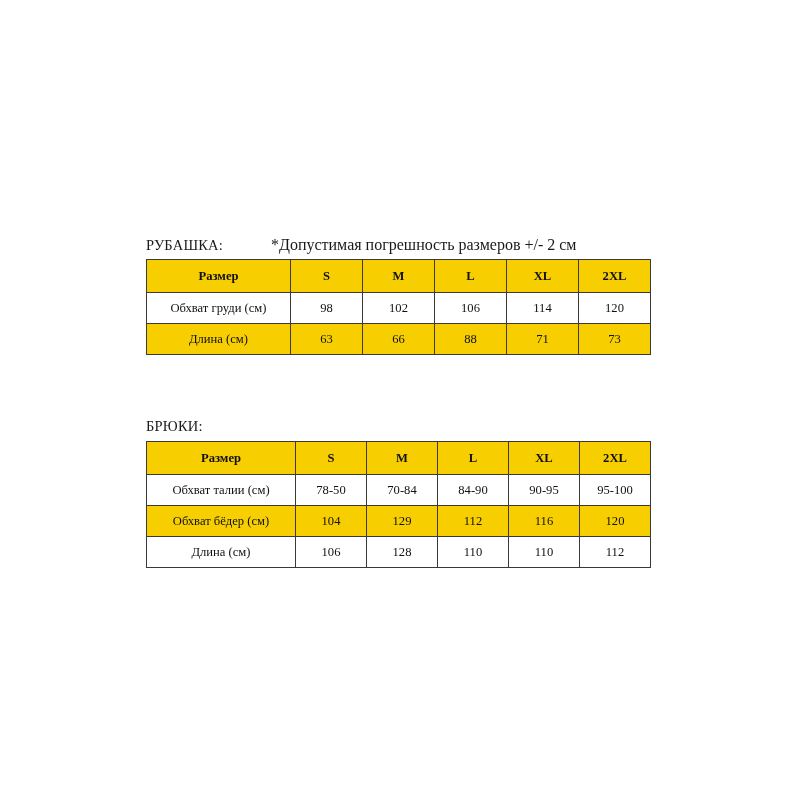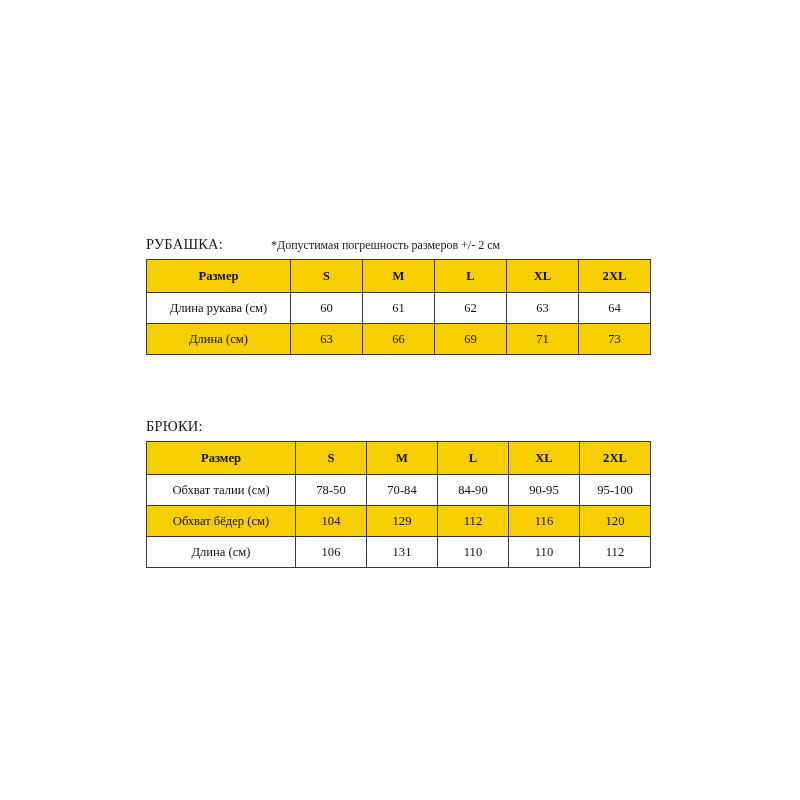--- a/index.html
+++ b/index.html
@@ -38,7 +38,7 @@
     letter-spacing: 0.2px;
   }
   .disclaimer {
-    font-size: 12px;
+    font-size: 16px;
     color: #1a1a1a;
     white-space: nowrap;
     margin-left: 48px;

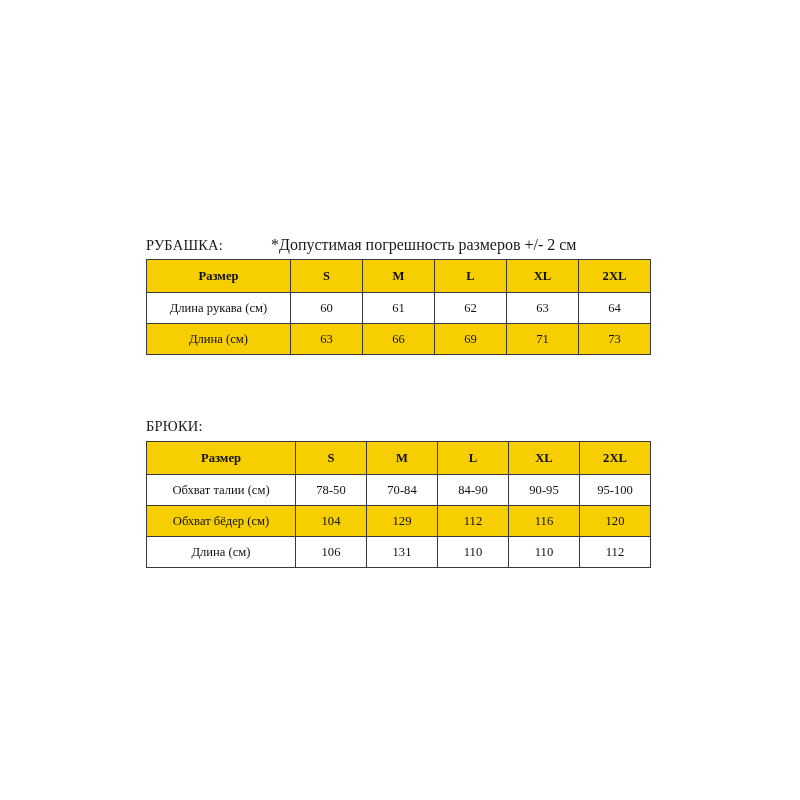--- a/index.html
+++ b/index.html
@@ -128,6 +128,14 @@
         <td class="header-cell">2XL</td>
       </tr>
 
+      <tr class="row-white">
+        <td>Обхват груди (см)</td>
+        <td>98</td>
+        <td class="offset-low">102</td>
+        <td>106</td>
+        <td>114</td>
+        <td>120</td>
+      </tr>
 
 
       <tr class="row-white">

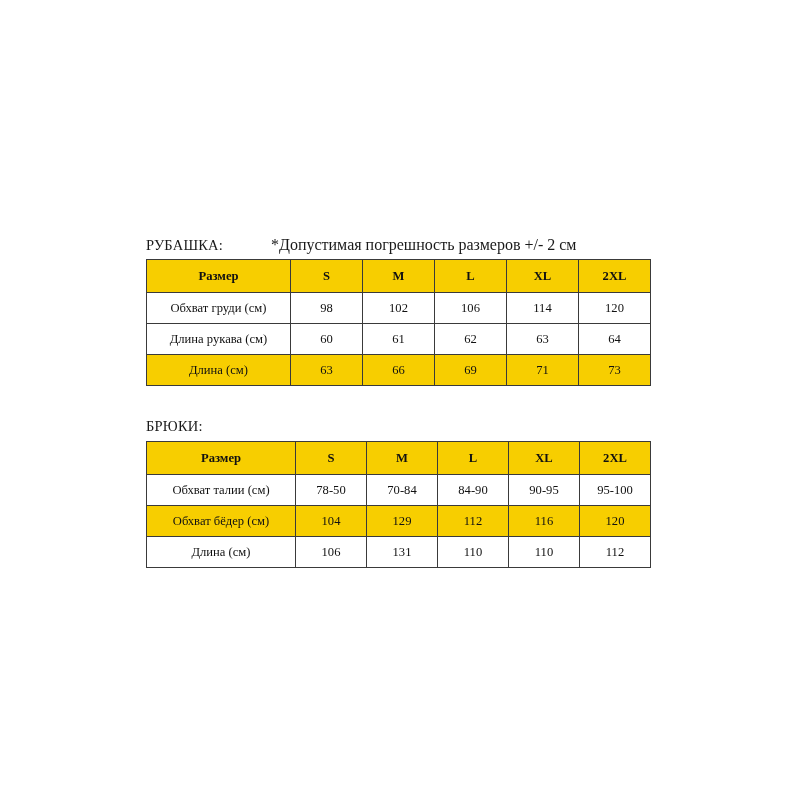--- a/index.html
+++ b/index.html
@@ -138,14 +138,6 @@
       </tr>
 
 
-      <tr class="row-white">
-        <td>Длина рукава (см)</td>
-        <td>60</td>
-        <td>61</td>
-        <td>62</td>
-        <td>63</td>
-        <td>64</td>
-      </tr>
 
       <tr class="row-yellow">
         <td>Длина (см)</td>

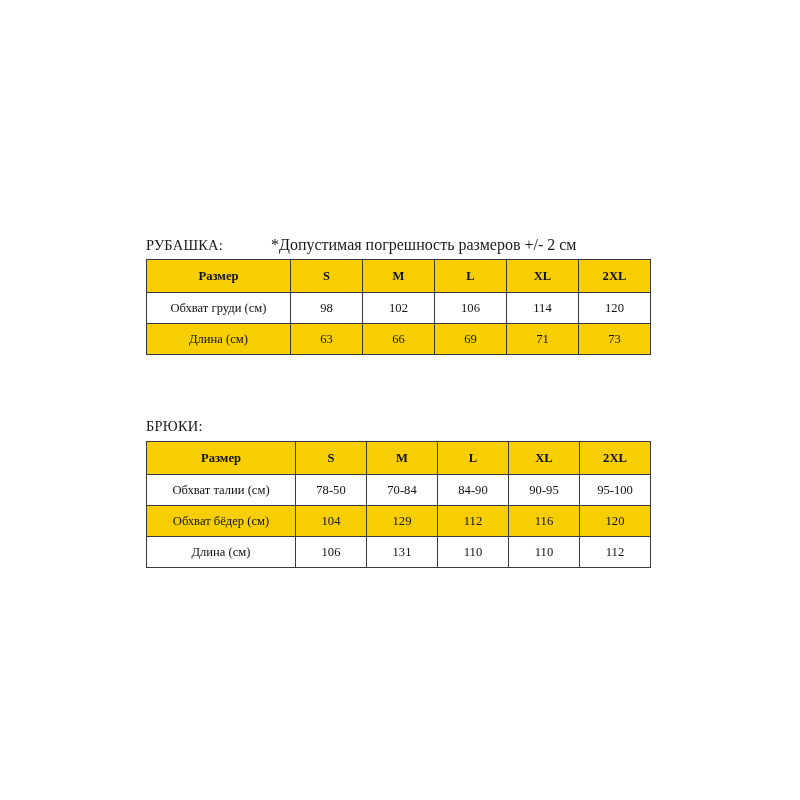--- a/index.html
+++ b/index.html
@@ -143,7 +143,7 @@
         <td>Длина (см)</td>
         <td>63</td>
         <td>66</td>
-        <td>69</td>
+        <td>88</td>
         <td>71</td>
         <td>73</td>
       </tr>

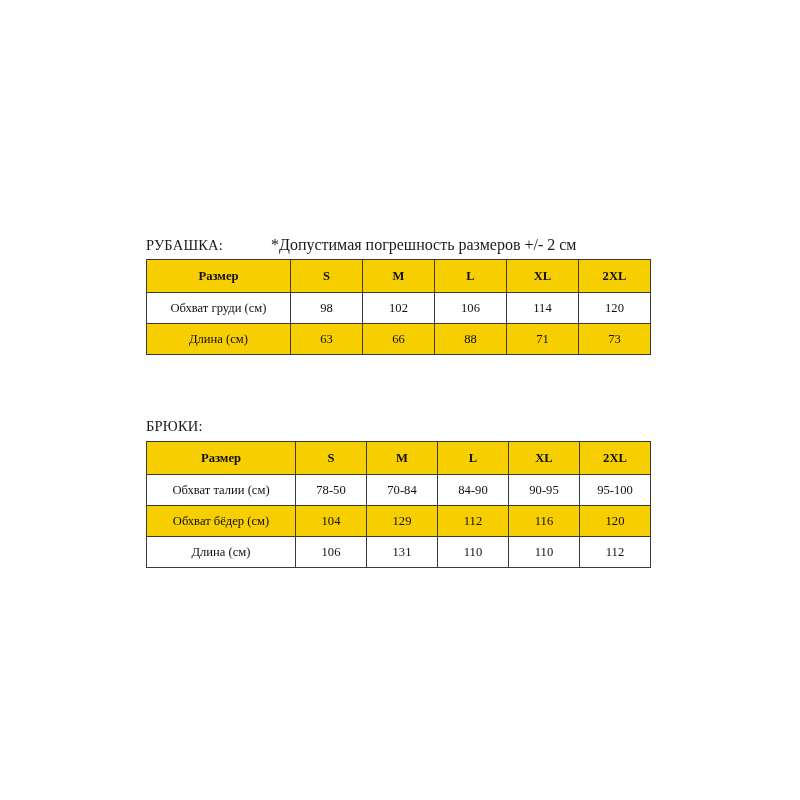--- a/index.html
+++ b/index.html
@@ -194,7 +194,7 @@
       <tr class="row-white">
         <td>Длина (см)</td>
         <td>106</td>
-        <td>131</td>
+        <td>128</td>
         <td>110</td>
         <td>110</td>
         <td>112</td>

